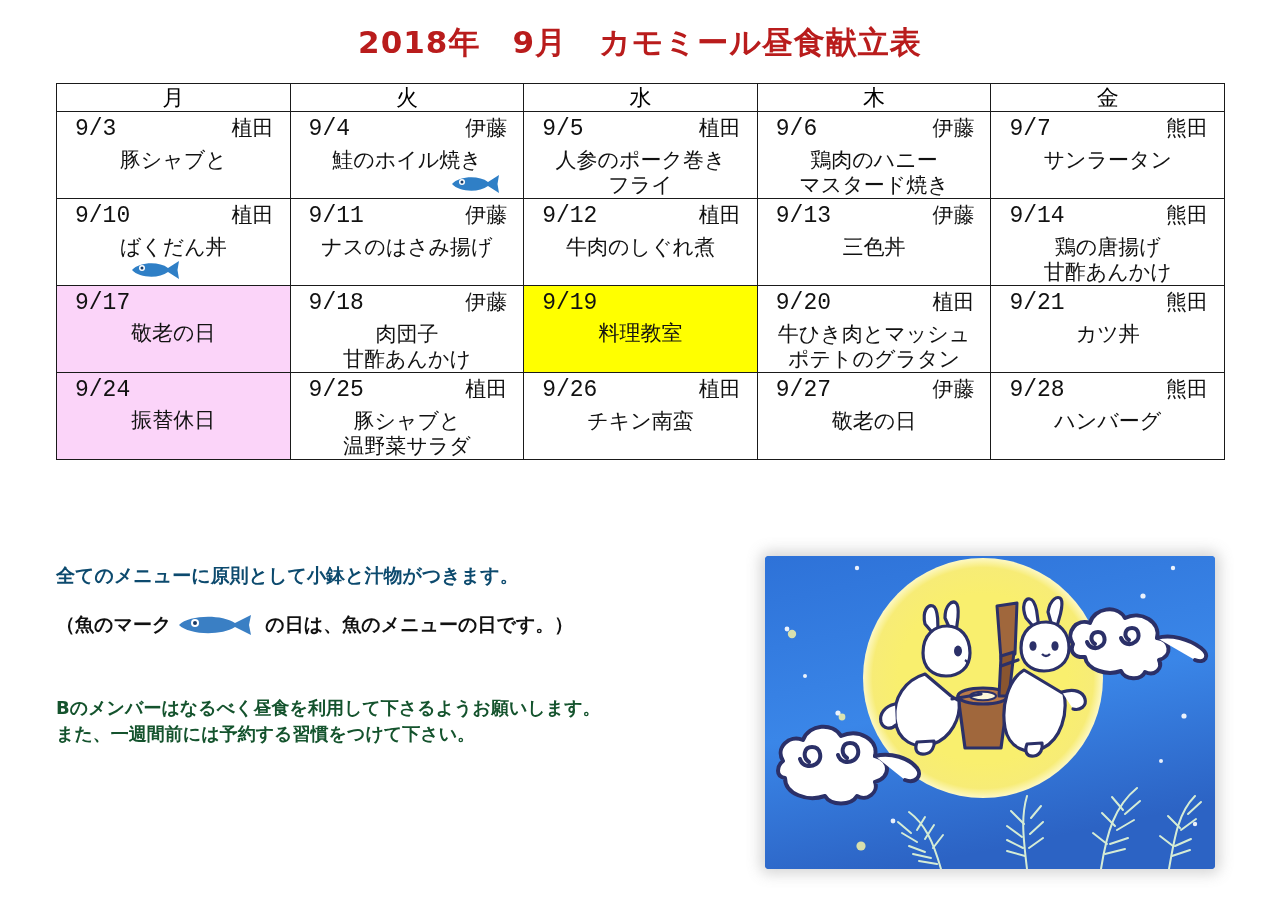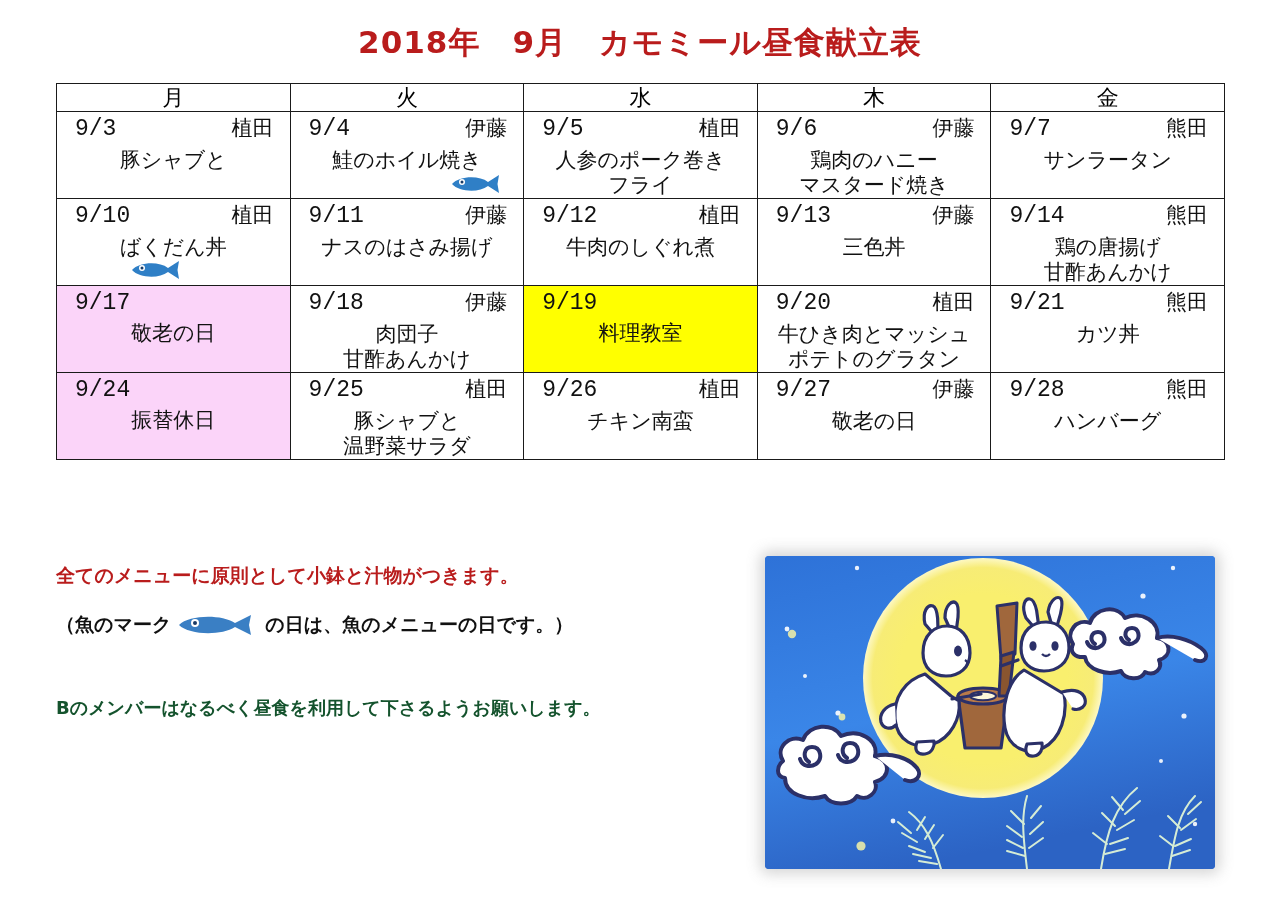--- a/index.html
+++ b/index.html
@@ -93,7 +93,7 @@
     font-weight:bold;
     font-size:19px;
     line-height:27px;
-    color:#b91c1c;
+    color:#0c4a6e;
     letter-spacing:0px;
     white-space:pre;
   }

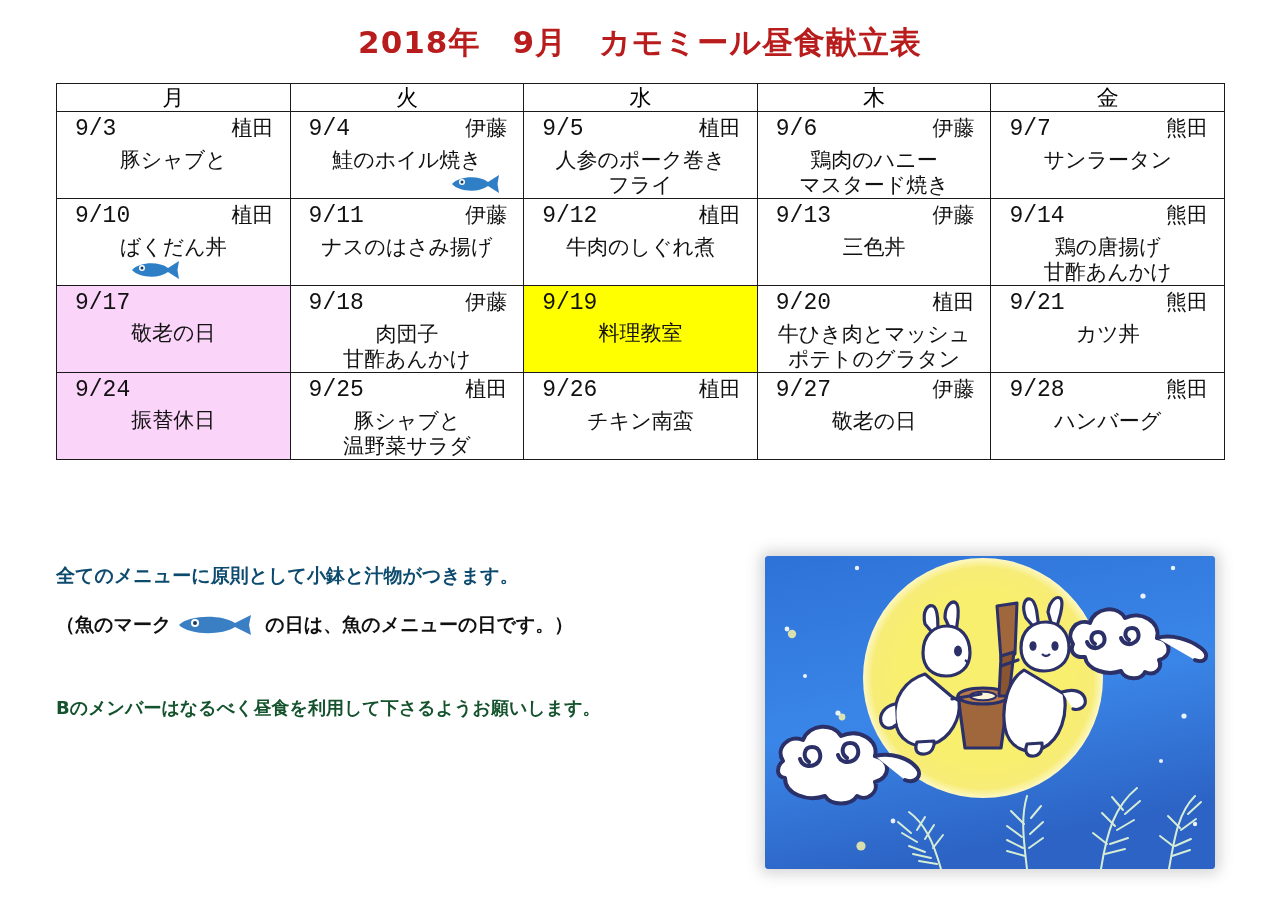--- a/index.html
+++ b/index.html
@@ -331,6 +331,7 @@
 
 <div id="notes-red">
   <div class="note-red-line">Bのメンバーはなるべく昼食を利用して下さるようお願いします。</div>
+  <div class="note-red-line">また、一週間前には予約する習慣をつけて下さい。</div>
 </div>
 
 <div id="illustration">

